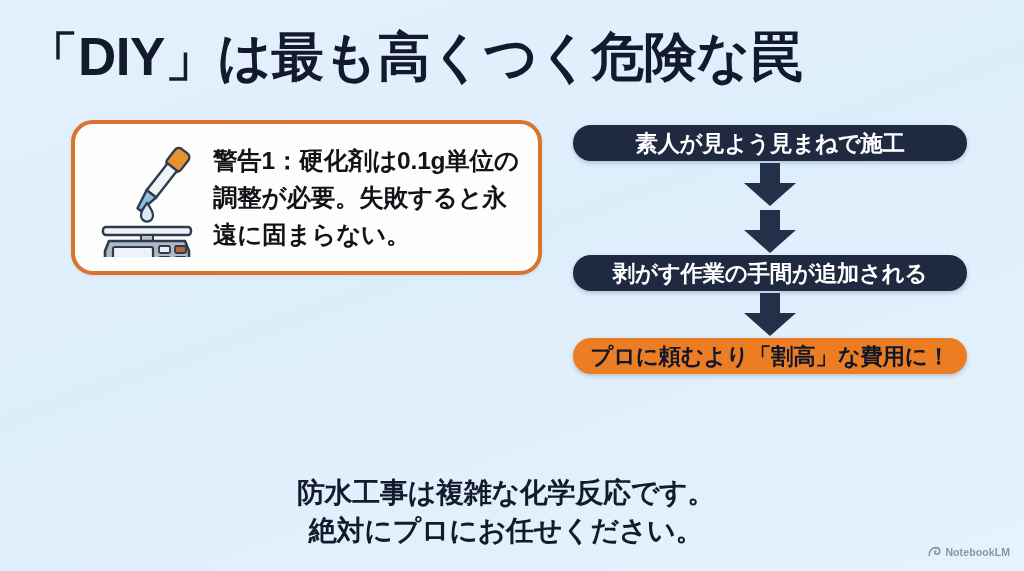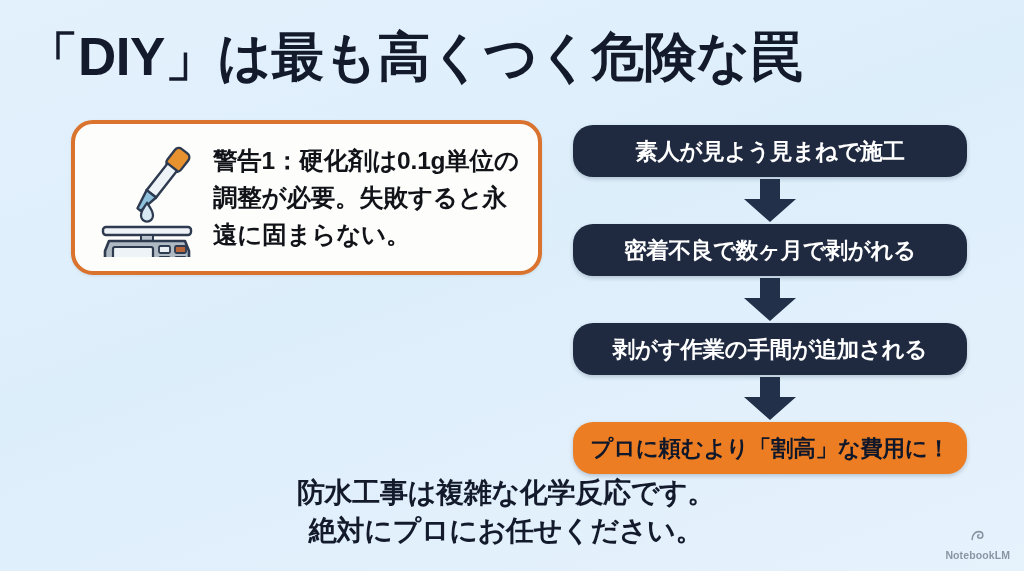--- a/index.html
+++ b/index.html
@@ -60,7 +60,7 @@
   .flow { position:absolute; left:573px; top:125px; width:394px; }
 
   .flow-box {
-    width:394px; height:52px;
+    width:394px; height:36px;
     border-radius:20px;
     display:flex; align-items:center; justify-content:center;
     font-size:22.5px;

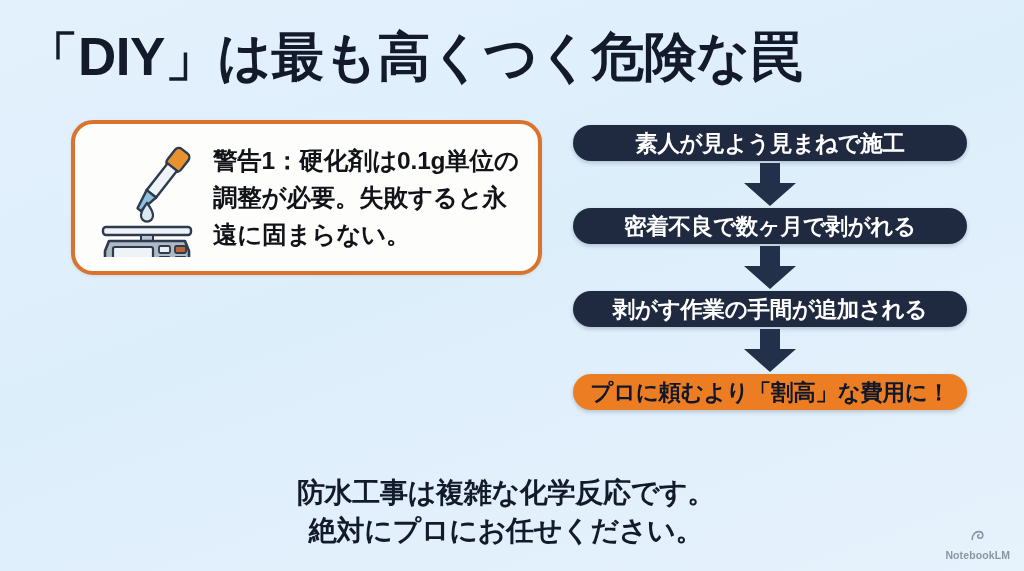--- a/index.html
+++ b/index.html
@@ -153,9 +153,6 @@
     </svg>
   </div>
 
-  <div class="flow-box dark">
-    <span>密着不良で数ヶ月で剥がれる</span>
-  </div>
 
   <div class="arrow-wrap">
     <svg width="56" height="44" viewBox="0 0 56 44">

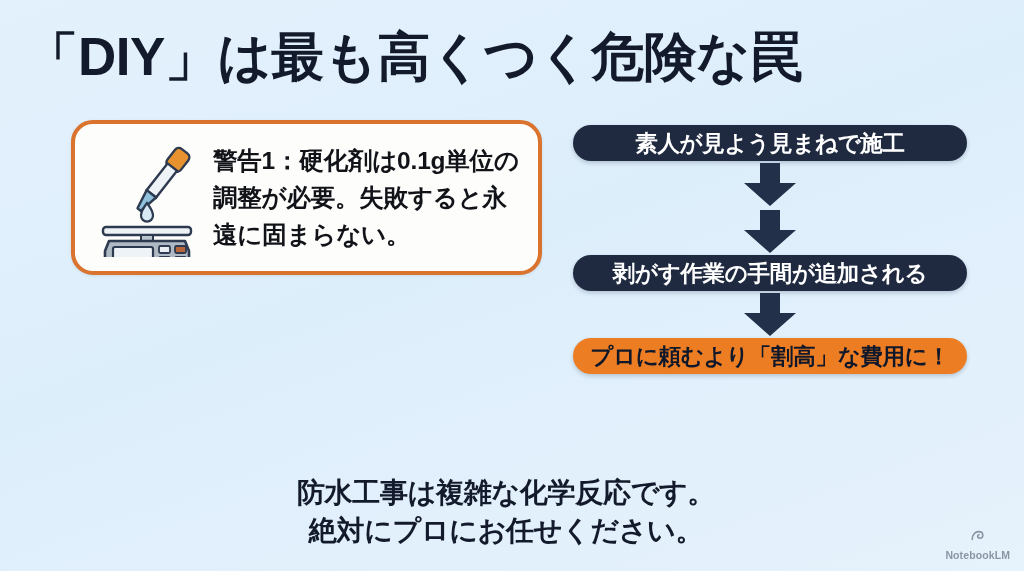--- a/index.html
+++ b/index.html
@@ -93,7 +93,6 @@
     position:absolute; right:14px; bottom:10px;
     display:flex; align-items:center; gap:4px;
     opacity:.55;
-    flex-direction:column;
   }
   .watermark .wm-label {
     font-size:10.5px;

